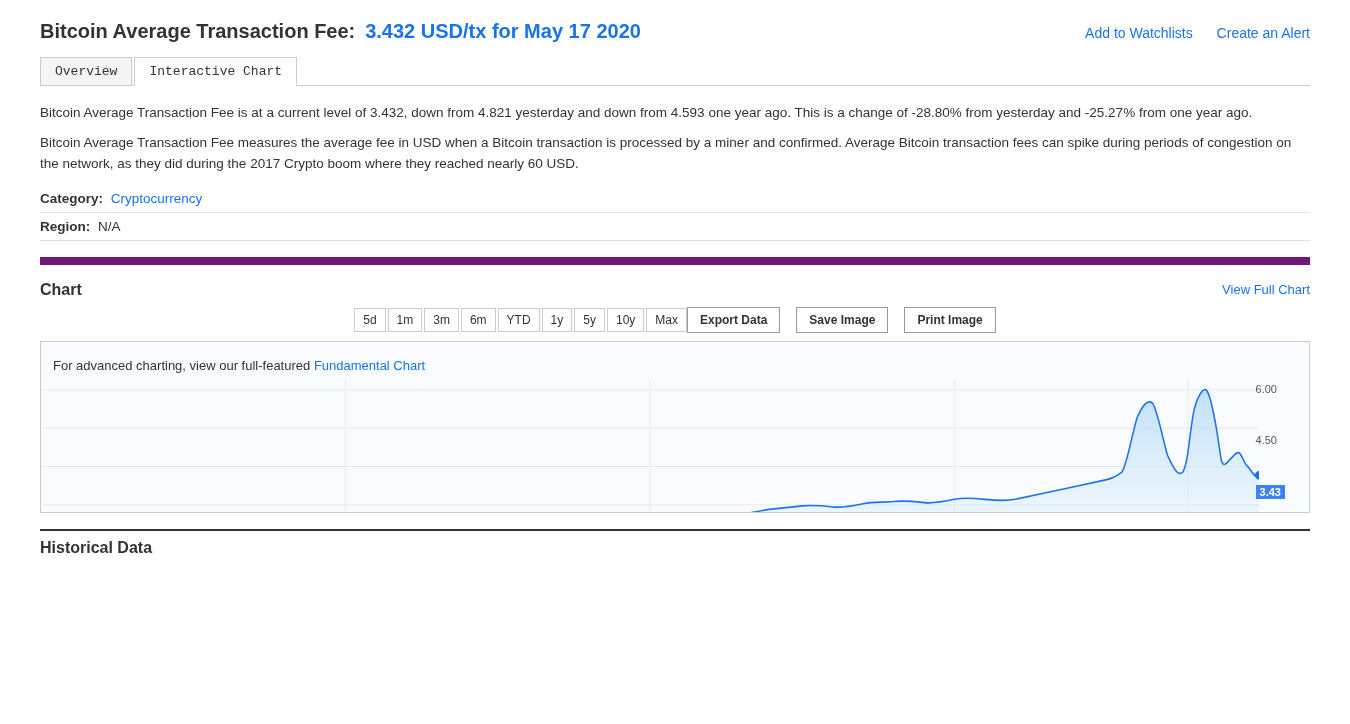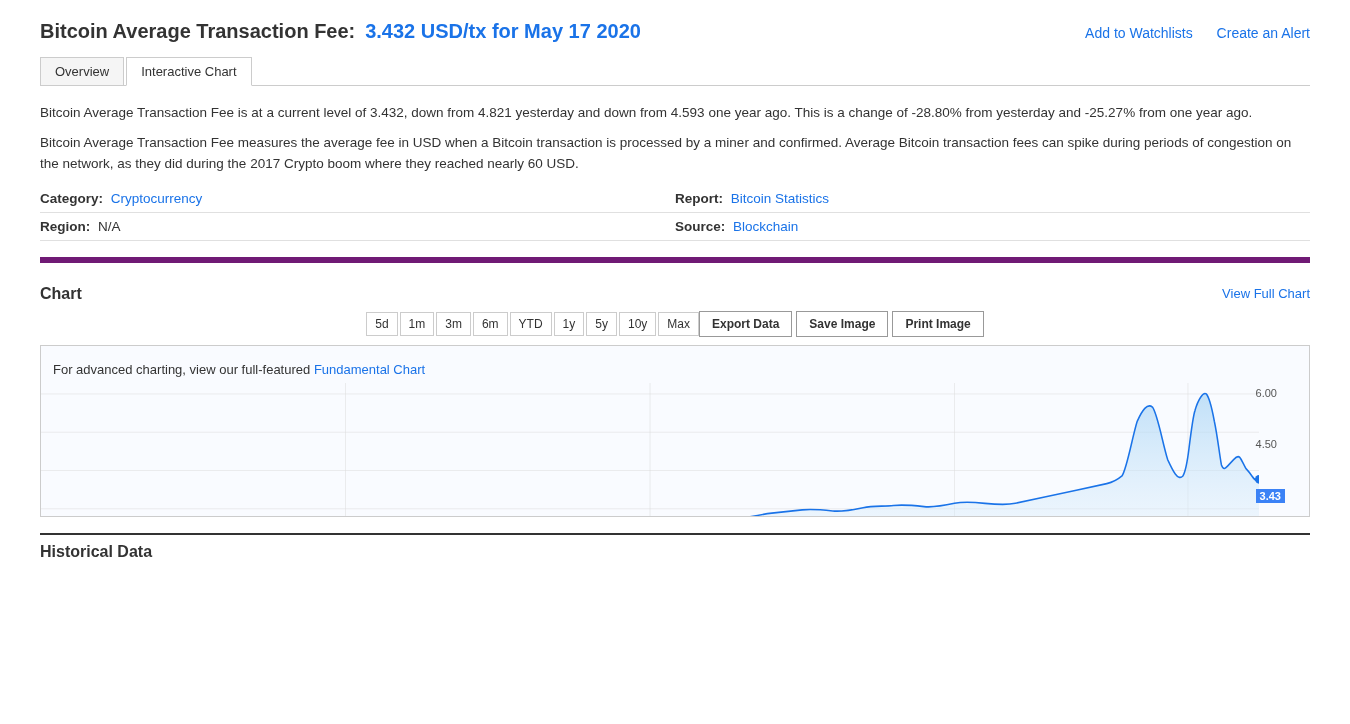--- a/index.html
+++ b/index.html
@@ -11,7 +11,7 @@
     .header-links { float: right; margin-top: 4px; }
     .header-links a { color: #1a73e8; text-decoration: none; margin-left: 20px; font-size: 14px; }
 
-    .tabs { display: flex; border-bottom: 1px solid #ccc; margin-bottom: 16px; margin-top: 14px; }
+    .tabs { display: flex; border-bottom: 1px solid #ccc; margin-bottom: 16px; margin-top: 14px; font-family: Liberation Mono, monospace; }
     .tab { padding: 6px 14px; font-size: 13px; cursor: pointer; border: 1px solid #ccc; border-bottom: none; background: #fff; color: #333; margin-right: 2px; }
     .tab.active { background: #fff; font-weight: normal; border-bottom: 1px solid #fff; margin-bottom: -1px; }
     .tab:not(.active) { background: #f5f5f5; }

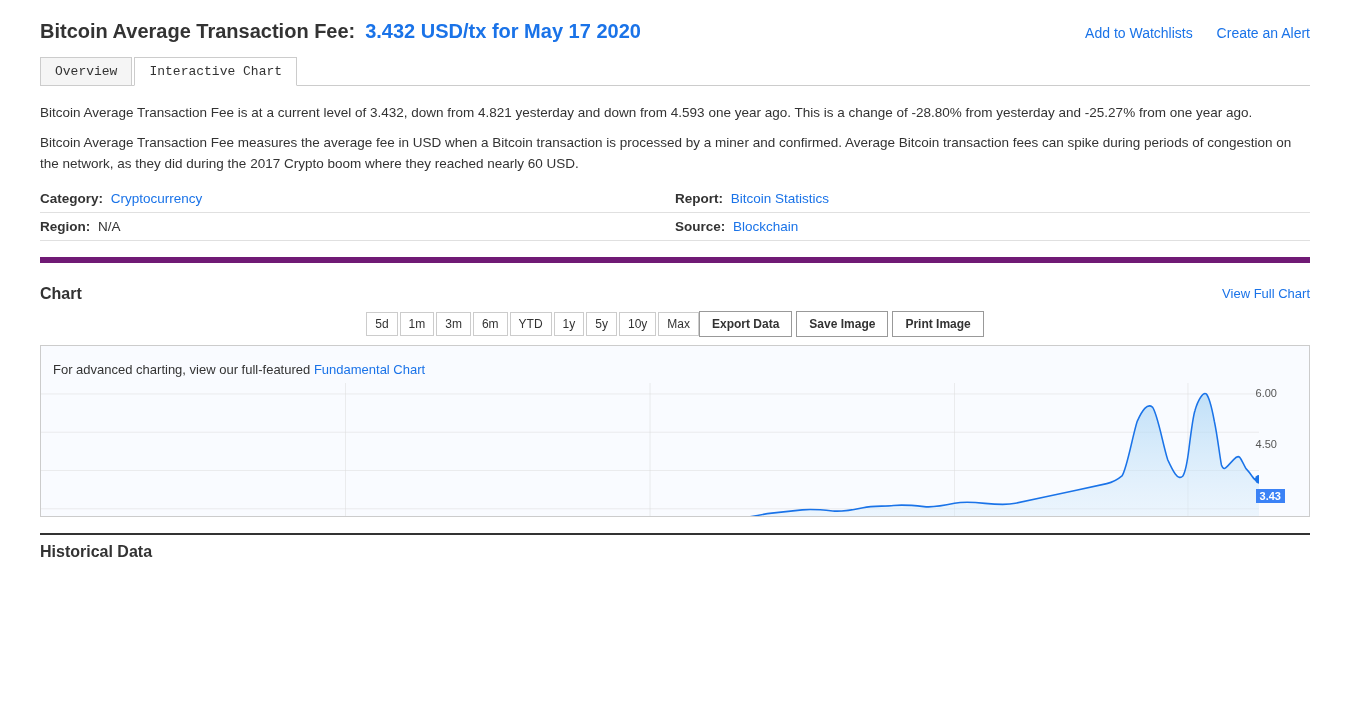--- a/index.html
+++ b/index.html
@@ -85,16 +85,6 @@
     <div class="meta-row">
       <span class="meta-label">Region:</span>
       <span class="meta-value plain" style="margin-left:4px;">N/A</span>
-    </div>
-  </div>
-  <div class="meta-right">
-    <div class="meta-row">
-      <span class="meta-label">Report:</span>
-      <a href="#" class="meta-value" style="text-decoration:none; margin-left:4px;">Bitcoin Statistics</a>
-    </div>
-    <div class="meta-row">
-      <span class="meta-label">Source:</span>
-      <a href="#" class="meta-value" style="text-decoration:none; margin-left:4px;">Blockchain</a>
     </div>
   </div>
 </div>

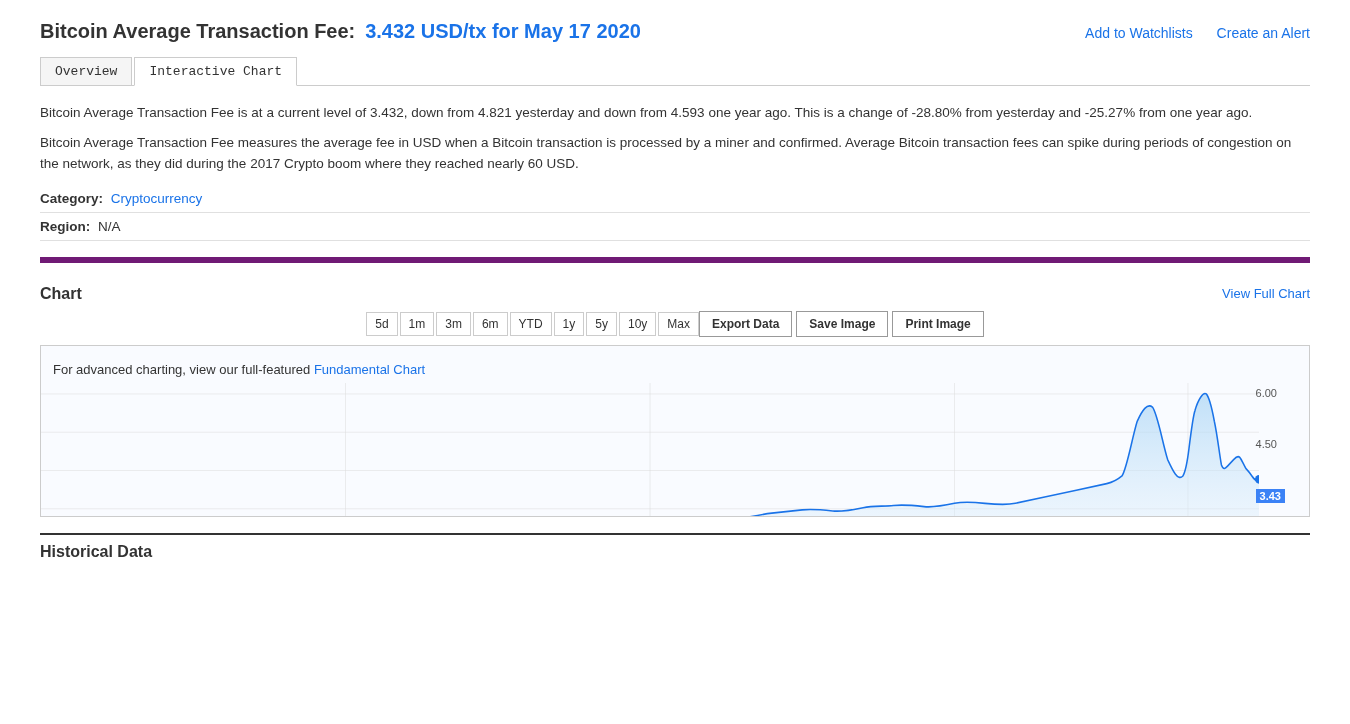--- a/index.html
+++ b/index.html
@@ -28,7 +28,7 @@
     .meta-value.plain { color: #333; text-align: center; }
 
     .chart-section { margin-top: 16px; }
-    .chart-header { display: flex; justify-content: space-between; align-items: center; margin-bottom: 8px; border-top: 6px solid #701a75; padding-top: 22px; }
+    .chart-header { display: flex; justify-content: space-between; align-items: center; margin-bottom: 8px; border-top: 8px solid #701a75; padding-top: 16px; }
     .chart-title { font-weight: bold; font-size: 16px; }
     .view-full-chart { color: #1a73e8; text-decoration: none; font-size: 13px; }
 

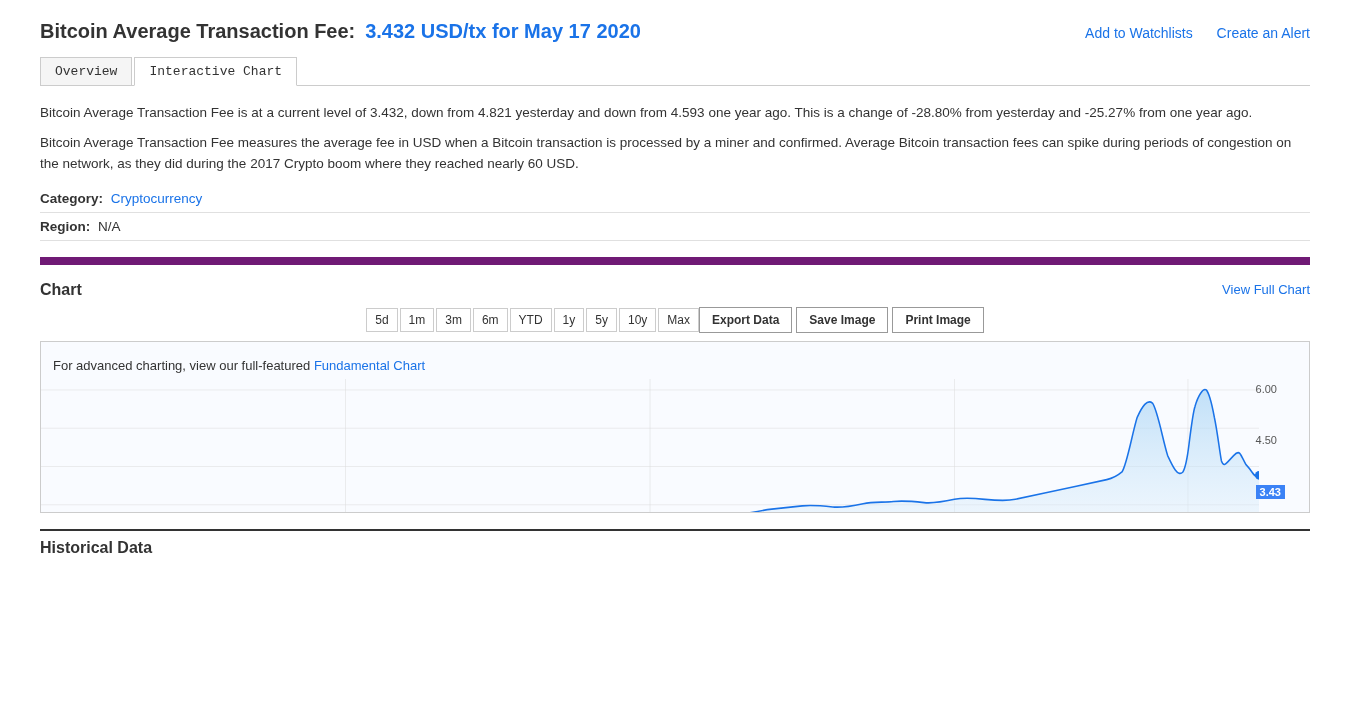--- a/index.html
+++ b/index.html
@@ -35,7 +35,7 @@
     .chart-controls { display: flex; justify-content: center; align-items: center; margin-bottom: 8px; }
     .time-buttons { display: flex; gap: 2px; }
     .time-btn { padding: 4px 8px; font-size: 12px; border: 1px solid #ccc; background: #fff; cursor: pointer; color: #333; }
-    .action-buttons { display: flex; gap: 4px; }
+    .action-buttons { display: flex; gap: 16px; }
     .action-btn { padding: 5px 12px; font-size: 12px; border: 1px solid #999; background: #fff; cursor: pointer; font-weight: bold; color: #333; }
 
     .chart-container { border: 1px solid #ccc; background: #f9fbff; padding: 10px 0 0 0; position: relative; height: 172px; overflow: hidden; }

